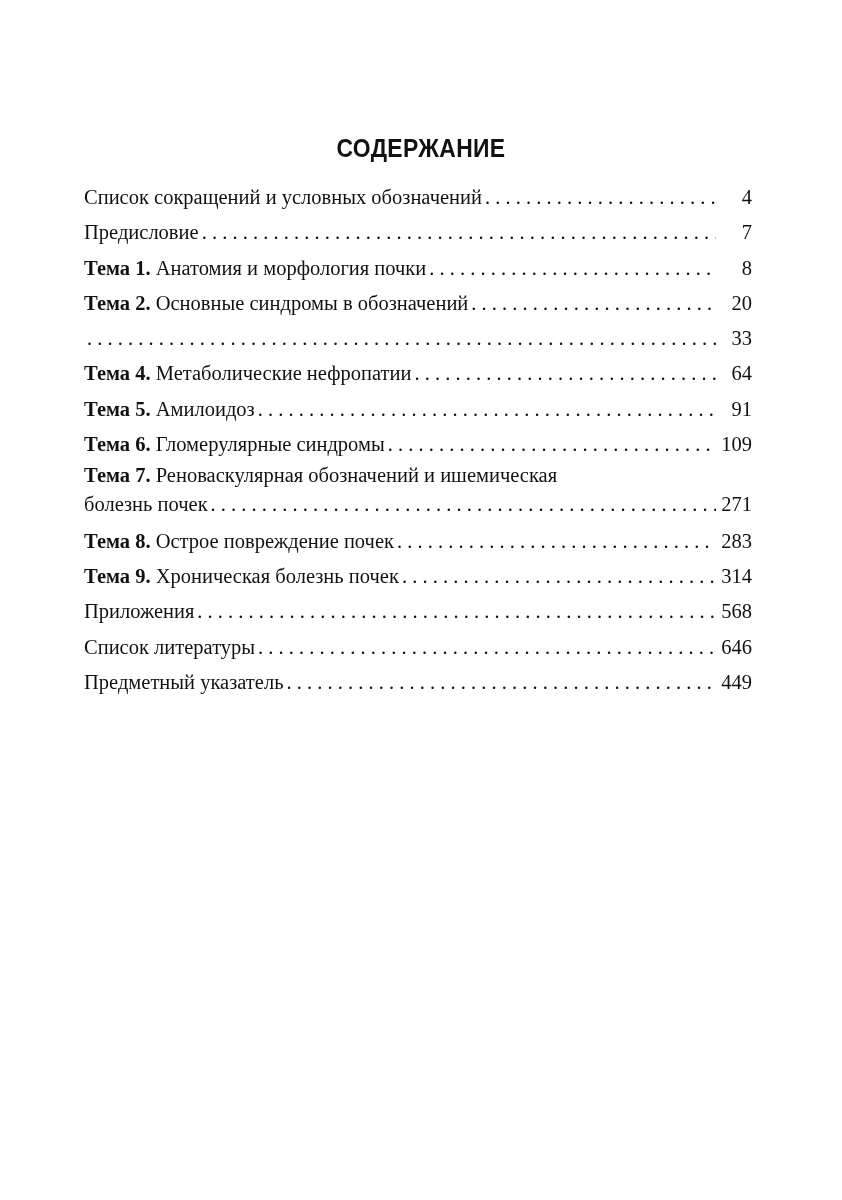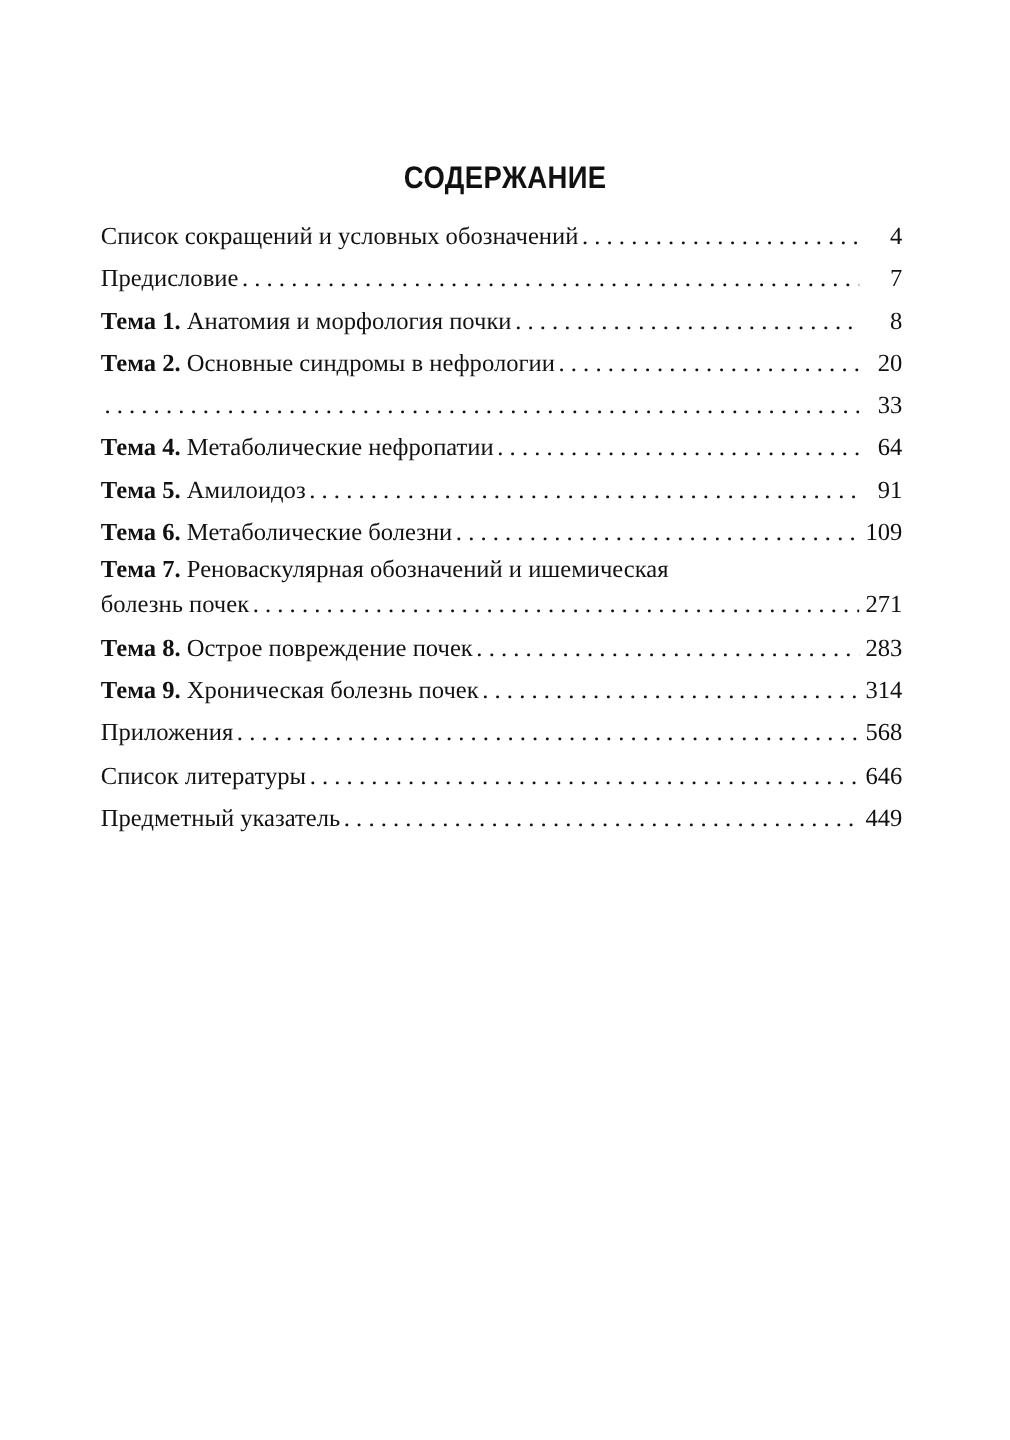--- a/index.html
+++ b/index.html
@@ -148,7 +148,7 @@
 
     <div class="toc-entry">
       <div class="row">
-        <span class="label"><span class="tema">Тема 2.</span> <span class="title">Основные синдромы в нефрологии</span></span>
+        <span class="label"><span class="tema">Тема 2.</span> <span class="title">Основные синдромы в обозначений</span></span>
         <span class="leader"></span>
         <span class="pageno">20</span>
       </div>

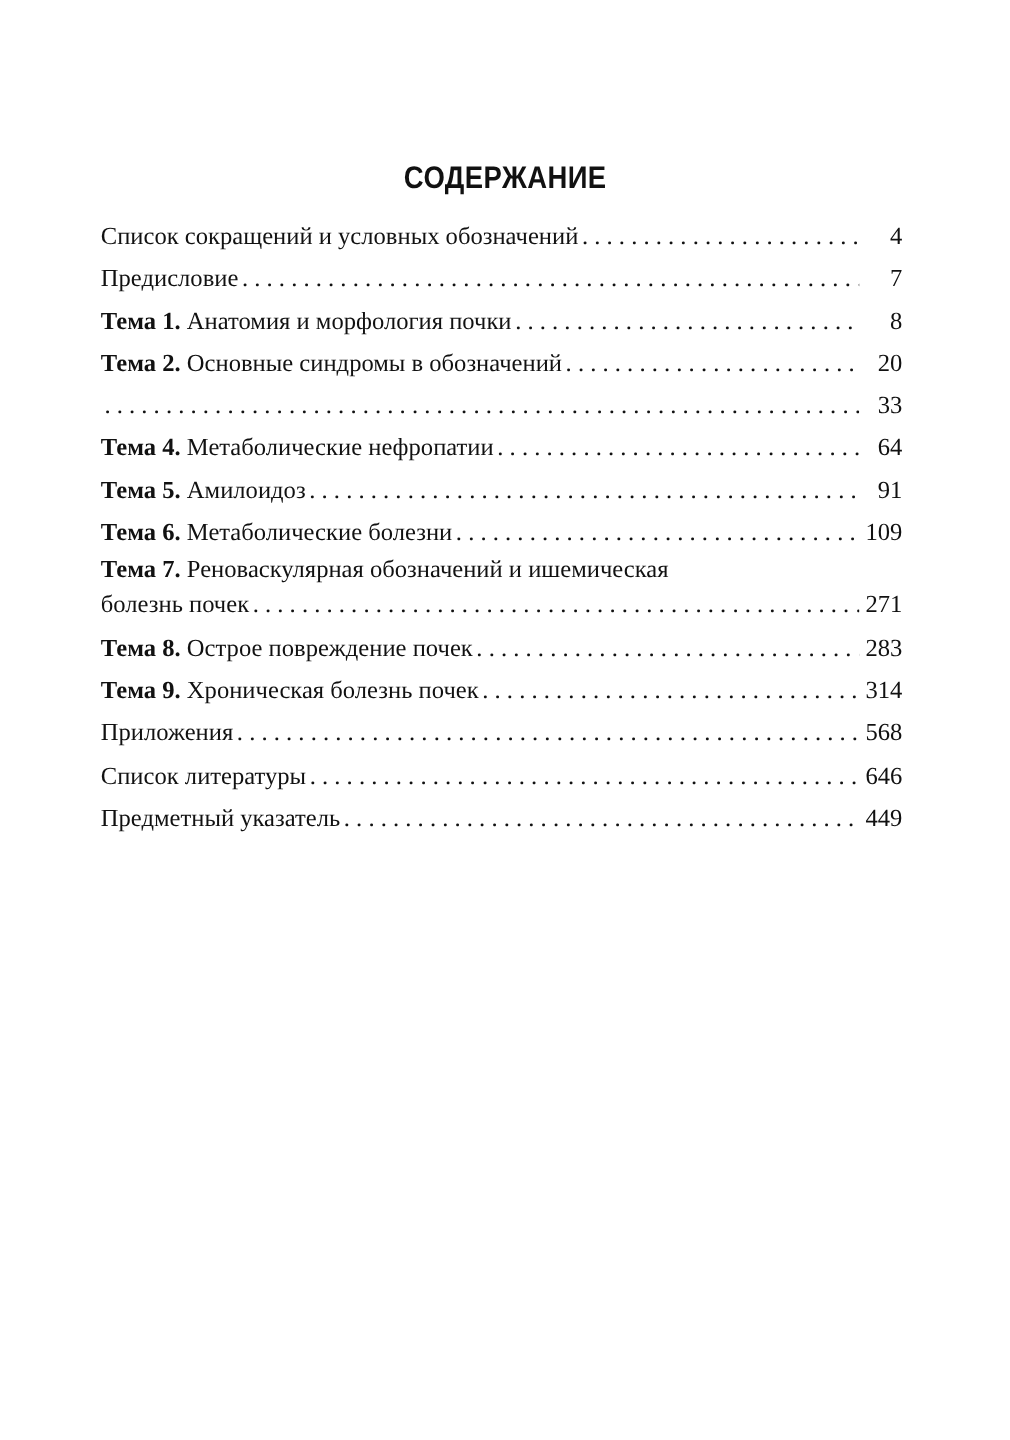--- a/index.html
+++ b/index.html
@@ -179,7 +179,7 @@
 
     <div class="toc-entry">
       <div class="row">
-        <span class="label"><span class="tema">Тема 6.</span> <span class="title">Метаболические болезни</span></span>
+        <span class="label"><span class="tema">Тема 6.</span> <span class="title">Гломерулярные синдромы</span></span>
         <span class="leader"></span>
         <span class="pageno">109</span>
       </div>

